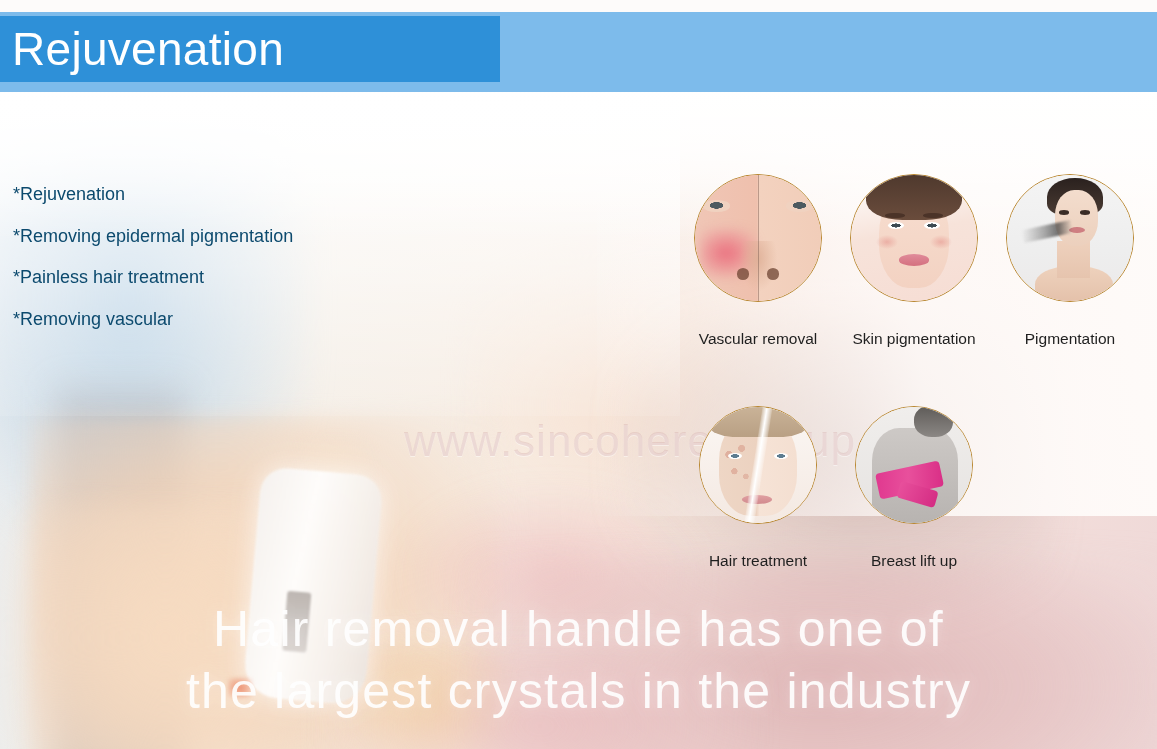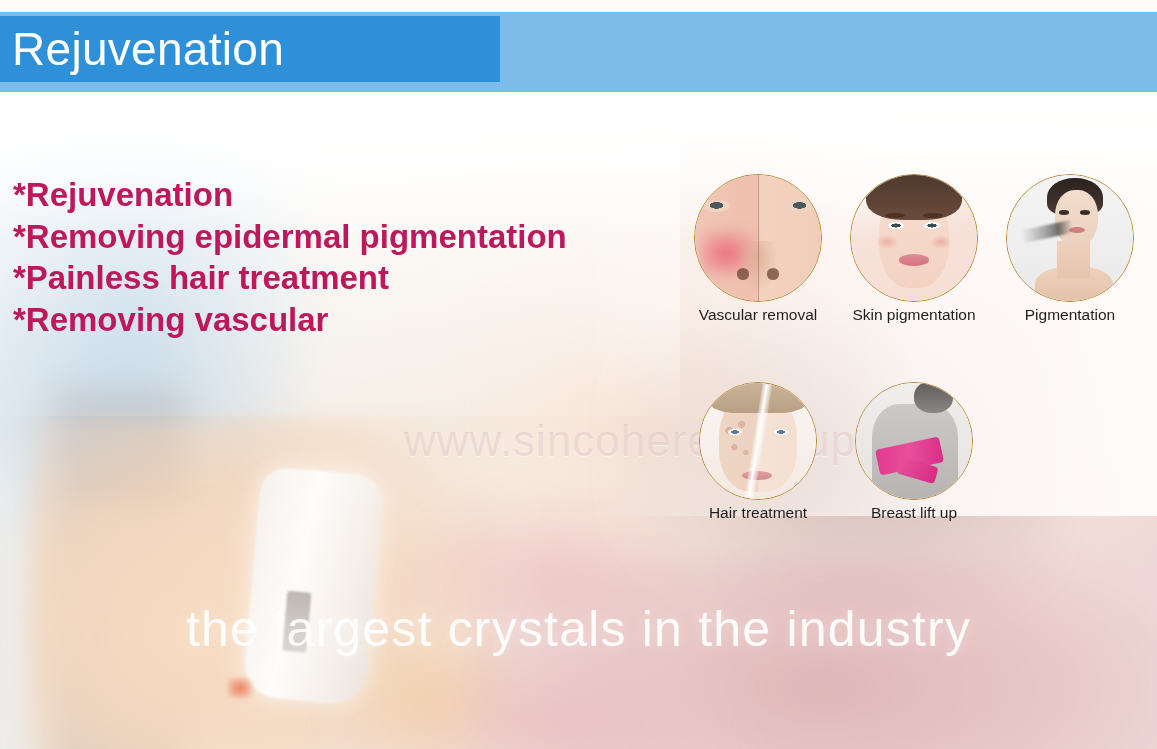--- a/index.html
+++ b/index.html
@@ -142,8 +142,8 @@
     position:absolute; left:13px; top:174px; width:620px;
   }
   .bullet-line {
-    font-size:33px; color:#be185d; line-height:41.5px;
-    white-space:pre; font-weight:700;
+    font-size:18px; color:#0c4a6e; line-height:41.5px;
+    white-space:pre; font-weight:400;
   }
 
   

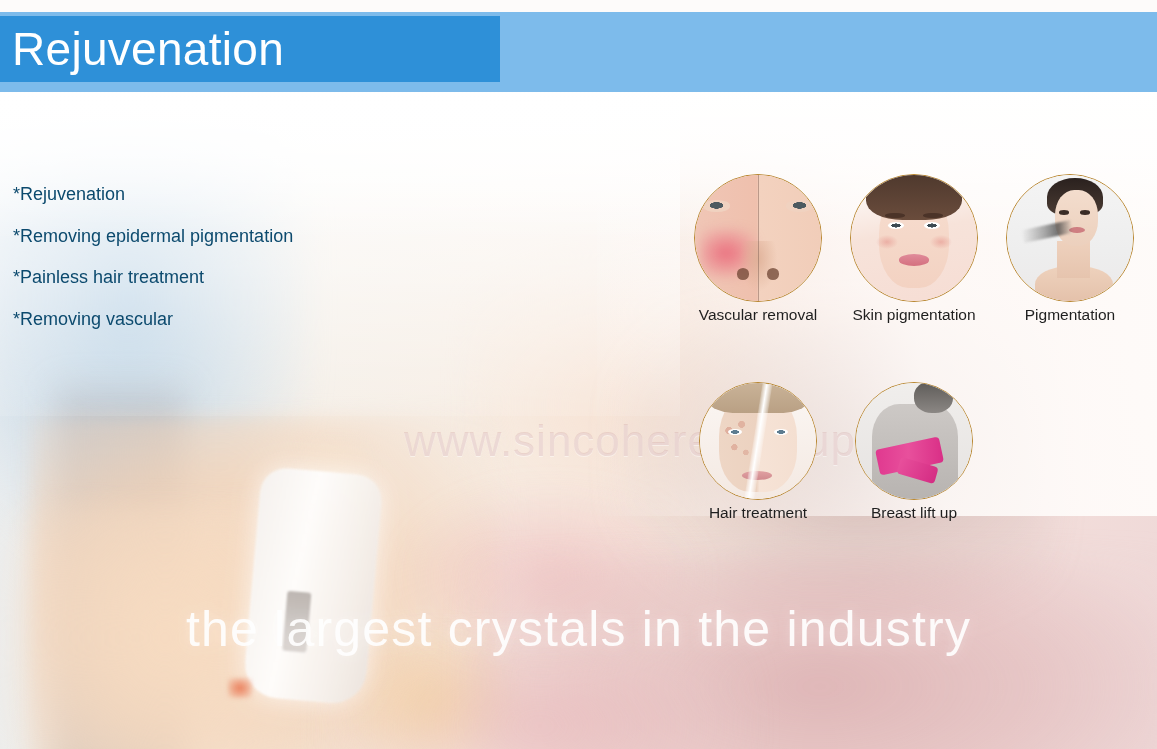--- a/index.html
+++ b/index.html
@@ -164,7 +164,7 @@
   }
   .cell.small .circle { width:118px; height:118px; }
   .cell-label {
-    margin-top:4px;
+    margin-top:28px;
     font-size:15.5px; color:#1f1f1f; white-space:nowrap;
     font-weight:400;
   }

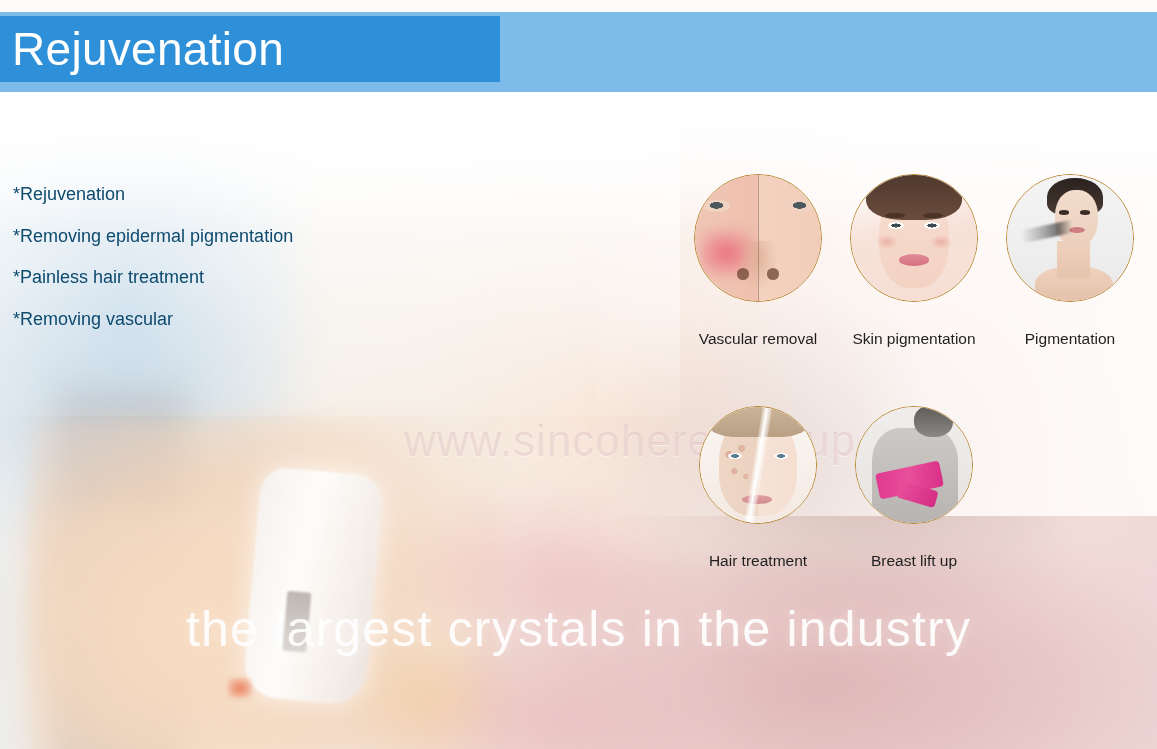--- a/index.html
+++ b/index.html
@@ -415,6 +415,7 @@
   </div>
 
   <div class="tagline">
+    <span class="l1">Hair removal handle has one of</span>
     <span class="l2">the largest crystals in the industry</span>
   </div>
 

